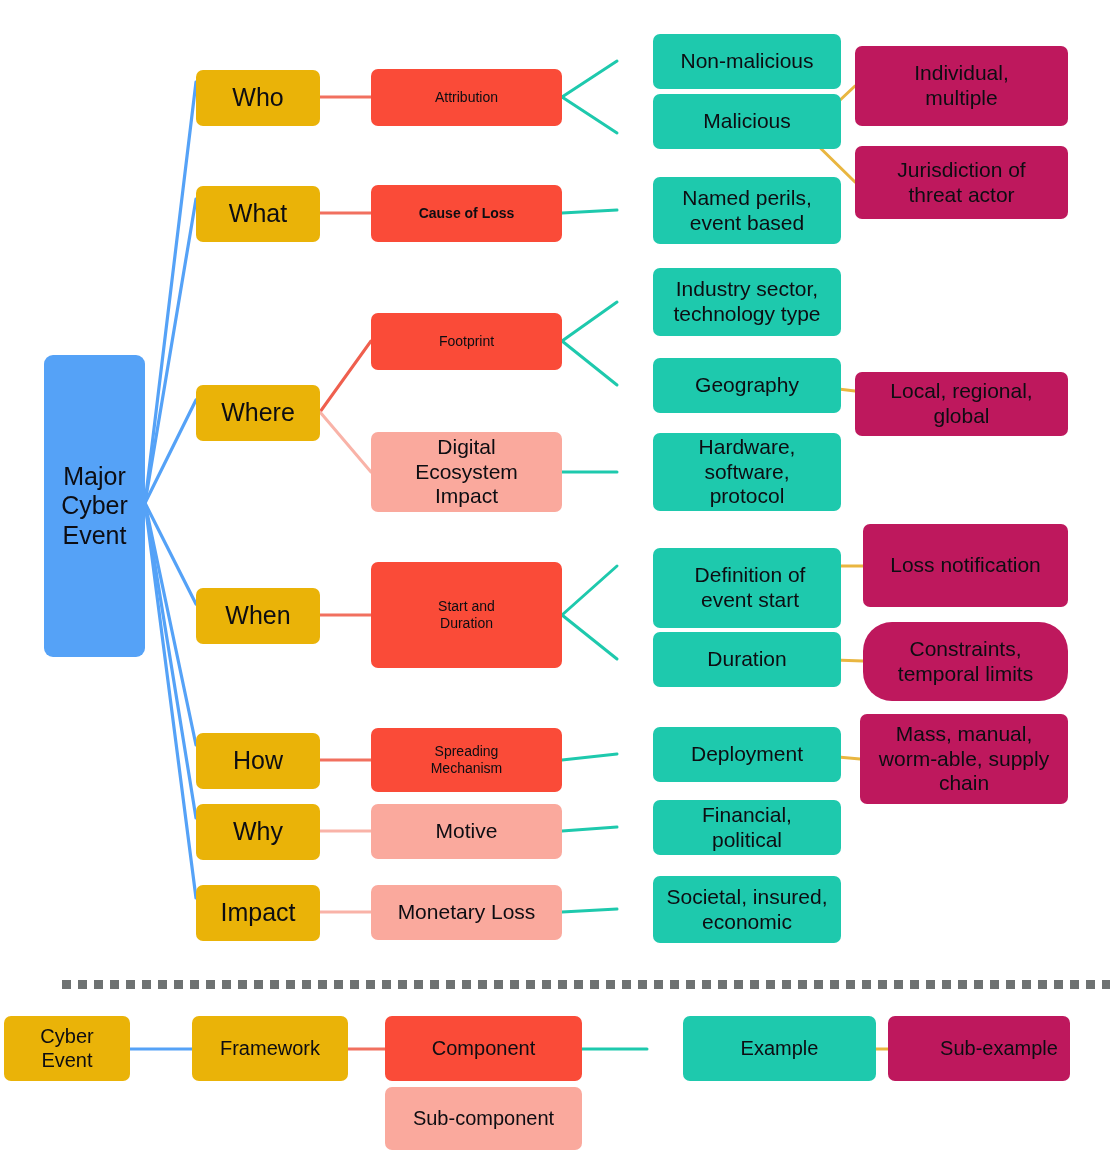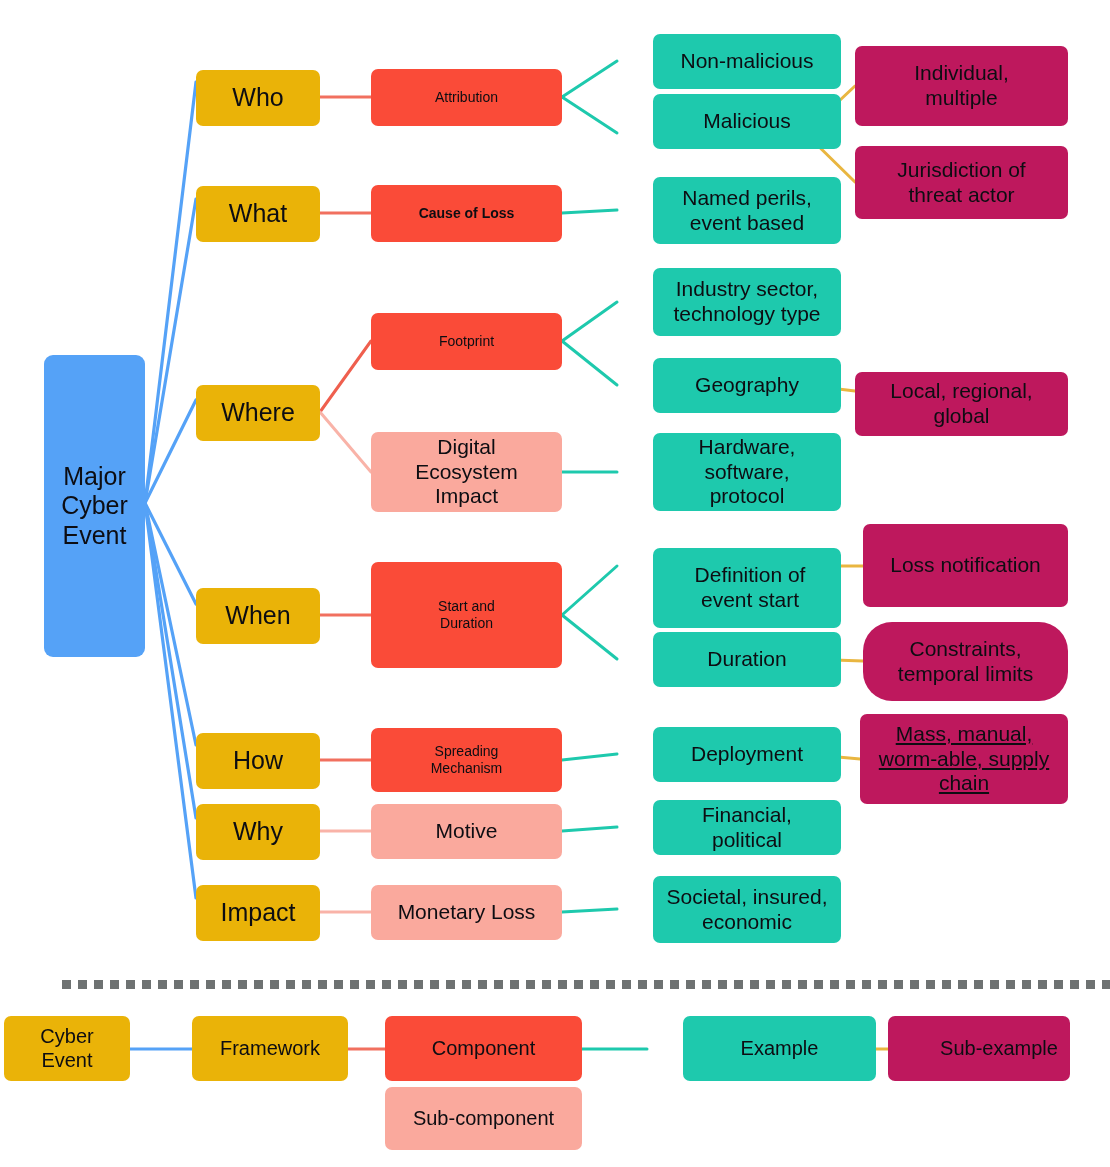--- a/index.html
+++ b/index.html
@@ -198,7 +198,7 @@
   <div class="node subexample" style="left:863px; top:524px; width:205px; height:83px;">Loss notification</div>
   <div class="node subexample" style="left:863px; top:622px; width:205px; height:79px;border-radius:29px;">Constraints,
 temporal limits</div>
-  <div class="node subexample" style="left:860px; top:714px; width:208px; height:90px;text-decoration:underline;">Mass, manual,
+  <div class="node subexample" style="left:860px; top:714px; width:208px; height:90px;">Mass, manual,
 worm-able, supply
 chain</div>
 

